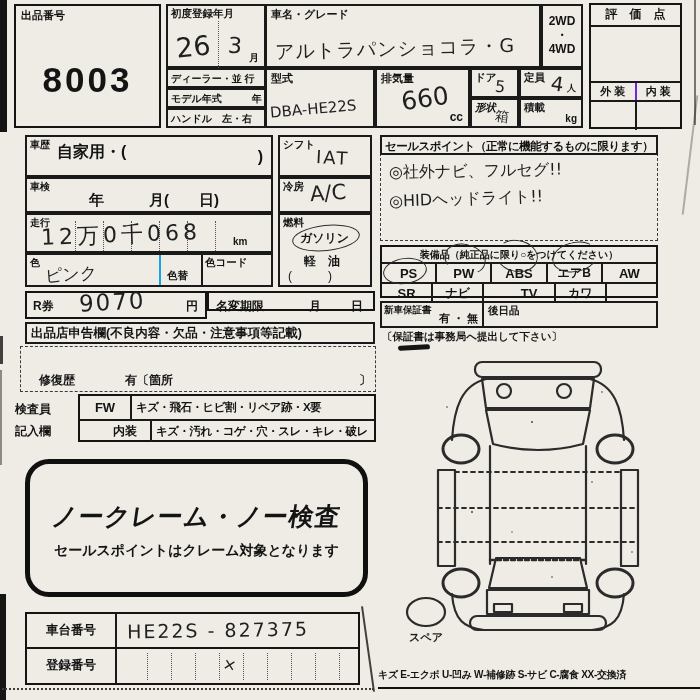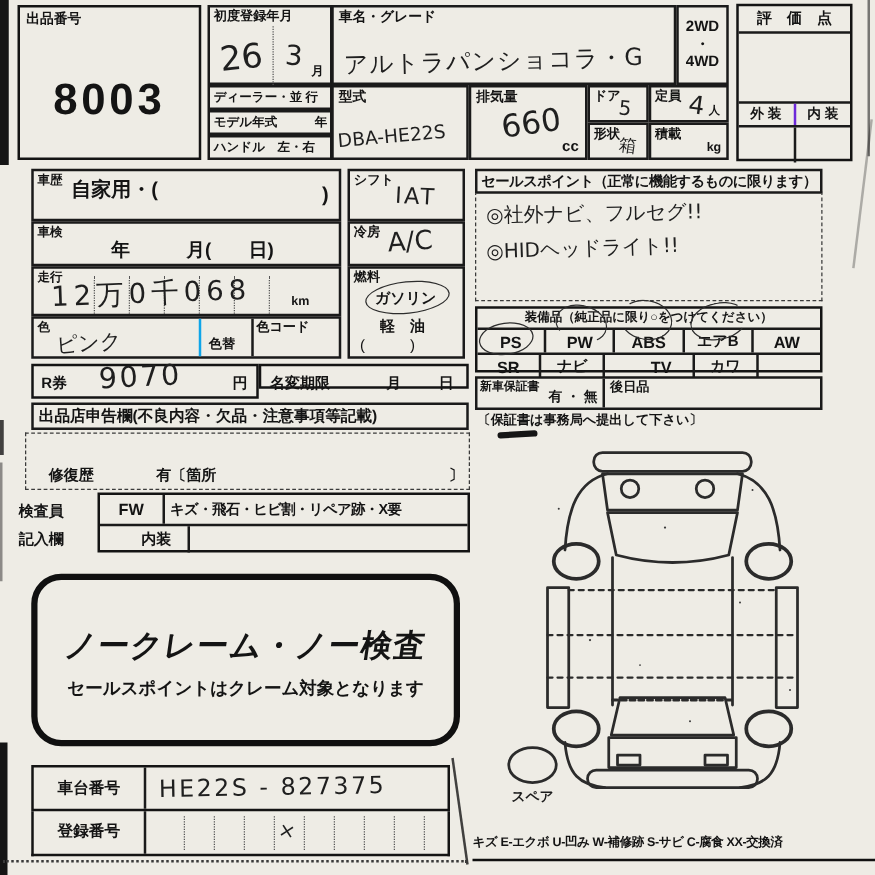--- a/index.html
+++ b/index.html
@@ -76,7 +76,7 @@
     <div class="hw" style="position:absolute;right:12px;top:7px;font-size:16px;transform:rotate(6deg);">5</div>
   </div>
   <div class="abs b" style="left:470px;top:98px;width:49px;height:30px;">
-    <div class="lbl" style="position:absolute;left:3px;top:2px;font-size:10.5px;">形状</div>
+    <div class="lbl" style="position:absolute;left:3px;top:2px;font-size:10.5px;font-style:italic;">形状</div>
     <div class="hw" style="position:absolute;right:8px;top:8px;font-size:14px;transform:rotate(8deg);">箱</div>
   </div>
   <div class="abs b" style="left:519px;top:68px;width:64px;height:30px;">

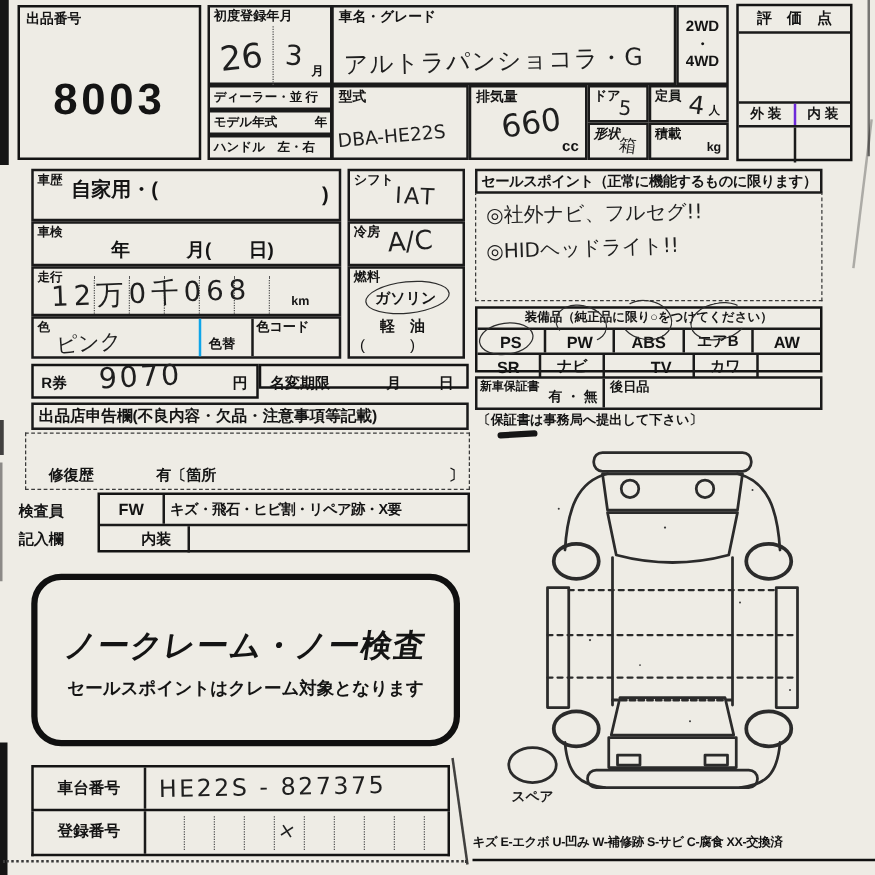--- a/index.html
+++ b/index.html
@@ -174,6 +174,7 @@
       <div class="cell-center" style="width:50px;border-right:2px solid #1a1a1a;font-weight:700;font-size:12px;">
           <span>内装</span>
         </div>
+      <div style="flex:1;font-weight:700;font-size:11.5px;letter-spacing:-0.5px;display:flex;align-items:center;padding-left:4px;white-space:nowrap;">キズ・汚れ・コゲ・穴・スレ・キレ・破レ</div>
     </div>
   </div>
 

